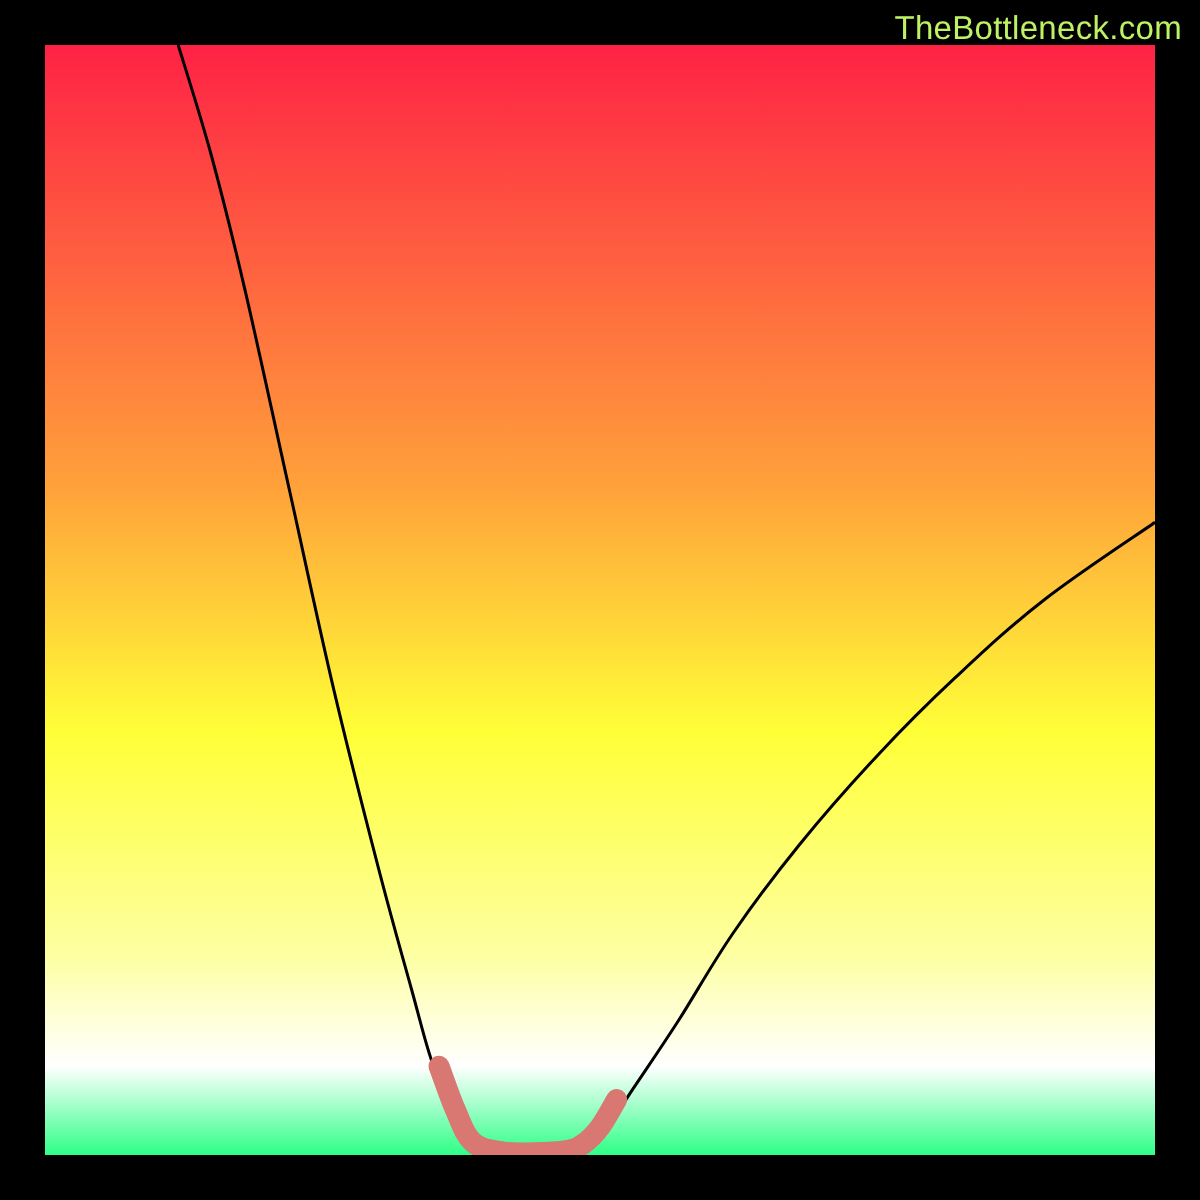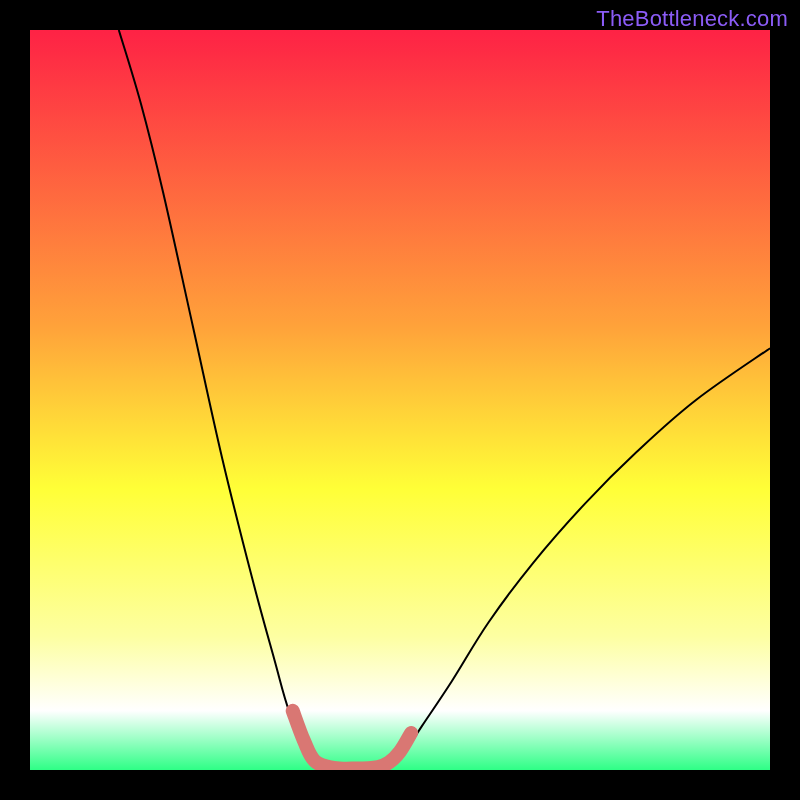--- a/index.html
+++ b/index.html
@@ -15,7 +15,7 @@
     position: absolute;
     top: 6px;
     right: 12px;
-    color: #8b5cf6;
+    color: #bef264;
     font-size: 22px;
     font-weight: 500;
     z-index: 10;

